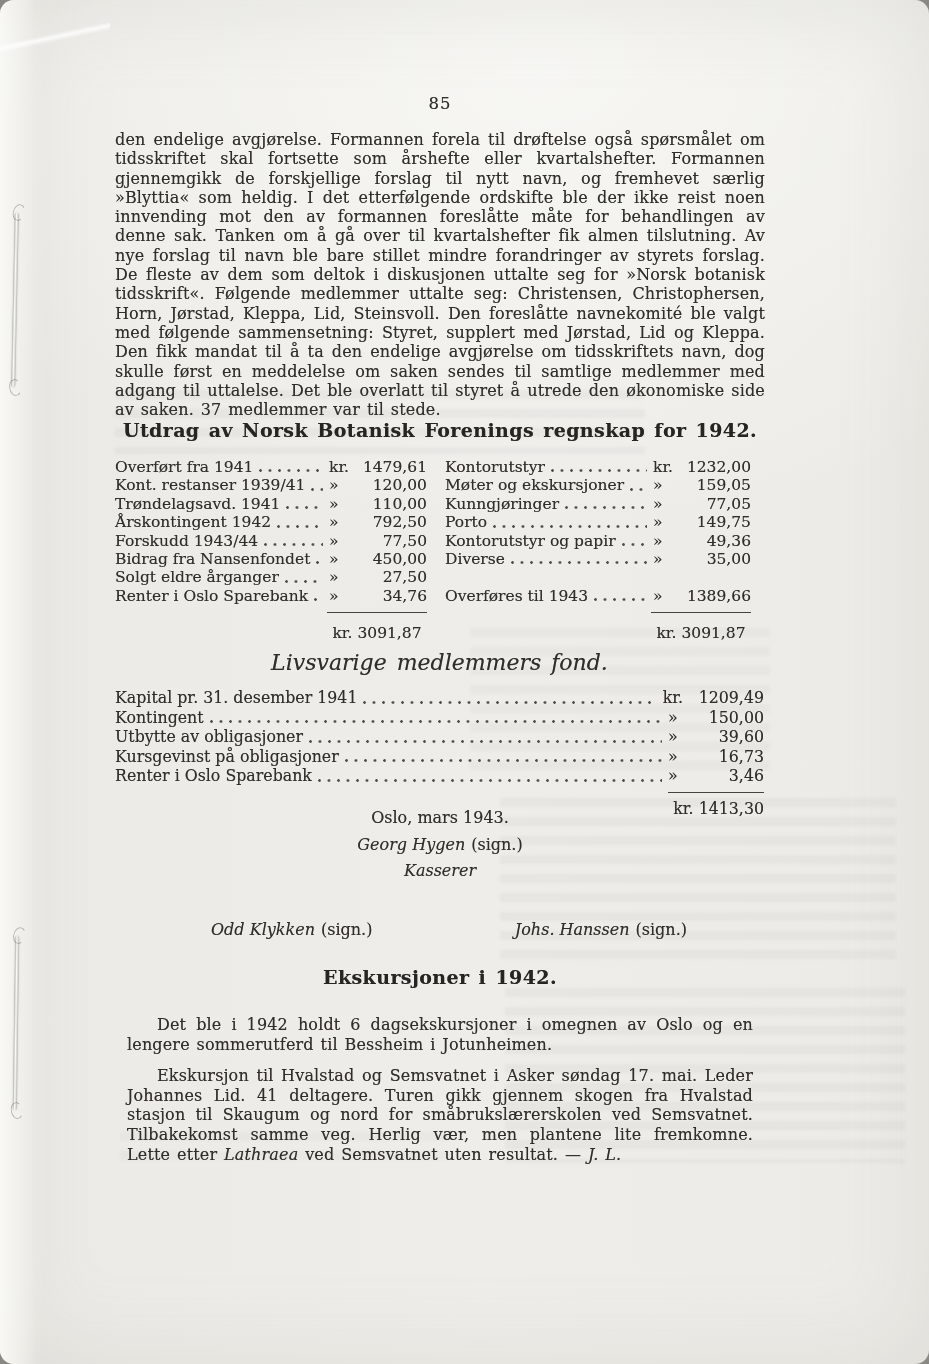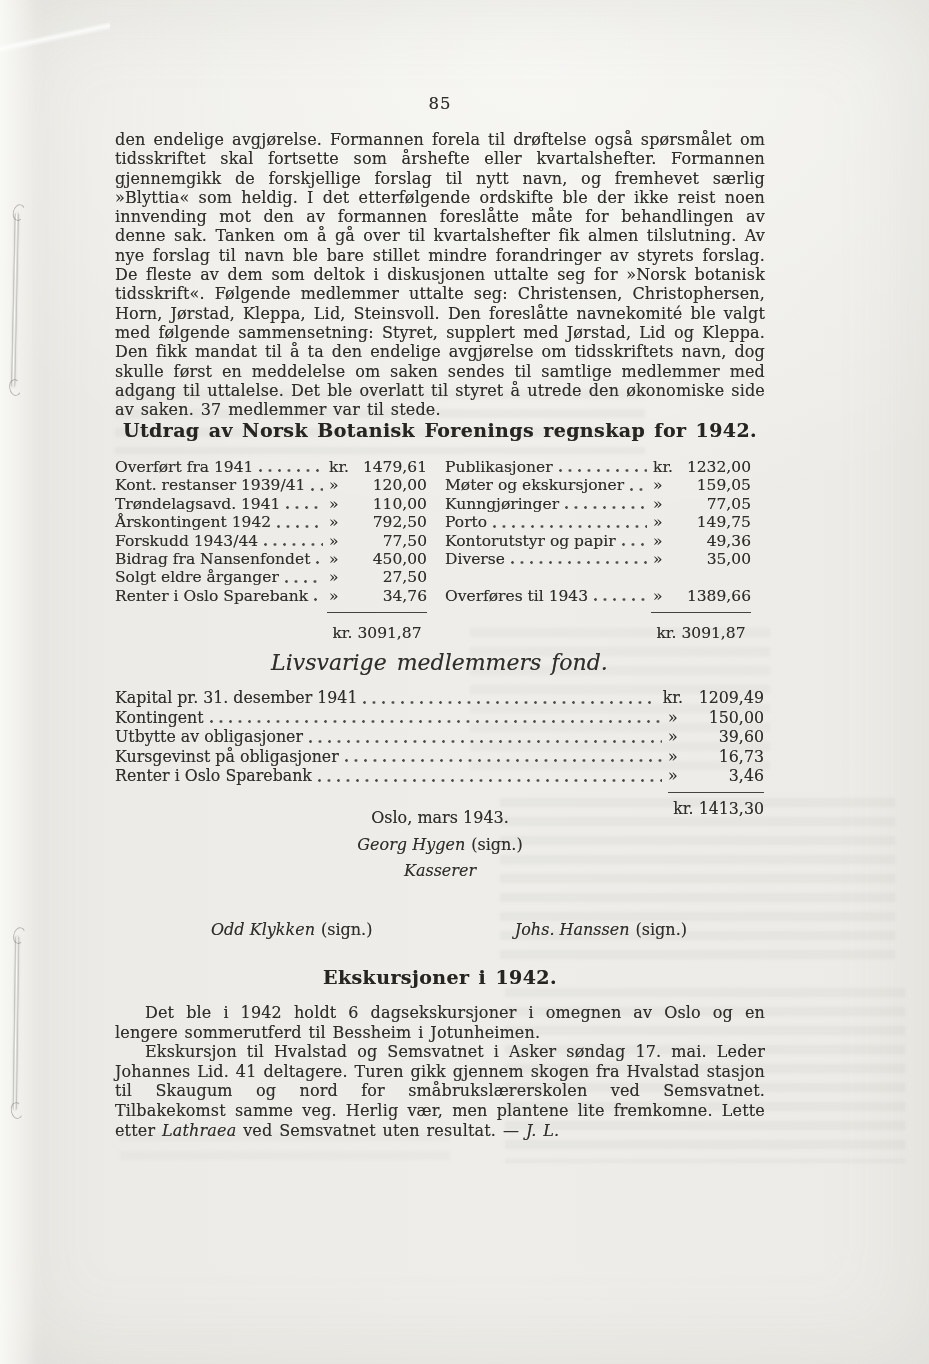--- a/index.html
+++ b/index.html
@@ -16,6 +16,7 @@
     font-family:"DejaVu Serif","Liberation Serif",serif;
     color:#302e2a;
     text-shadow:0 0 .6px rgba(48,46,42,.5);
+    border-radius:14px;
   }
   .abs{position:absolute;}
 

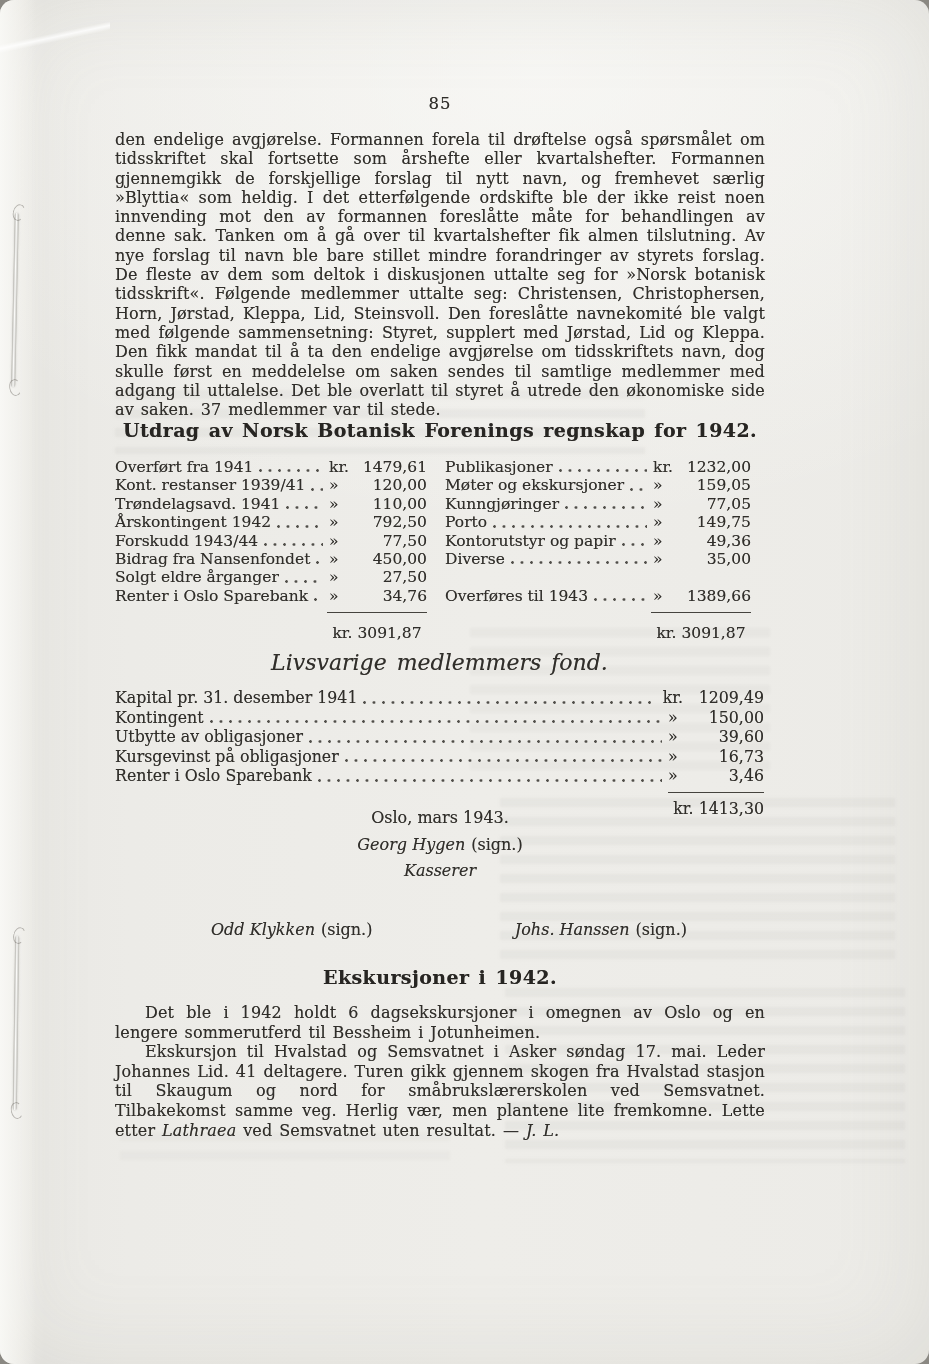--- a/index.html
+++ b/index.html
@@ -198,7 +198,7 @@
     </div>
     <div class="col-expense">
       <div class="t-row">
-          <span class="t-label">Publikasjoner</span>
+          <span class="t-label">Kontorutstyr</span>
           <span class="t-leader"></span>
           <span class="t-cur">kr.</span>
           <span class="t-amt">1232,00</span>

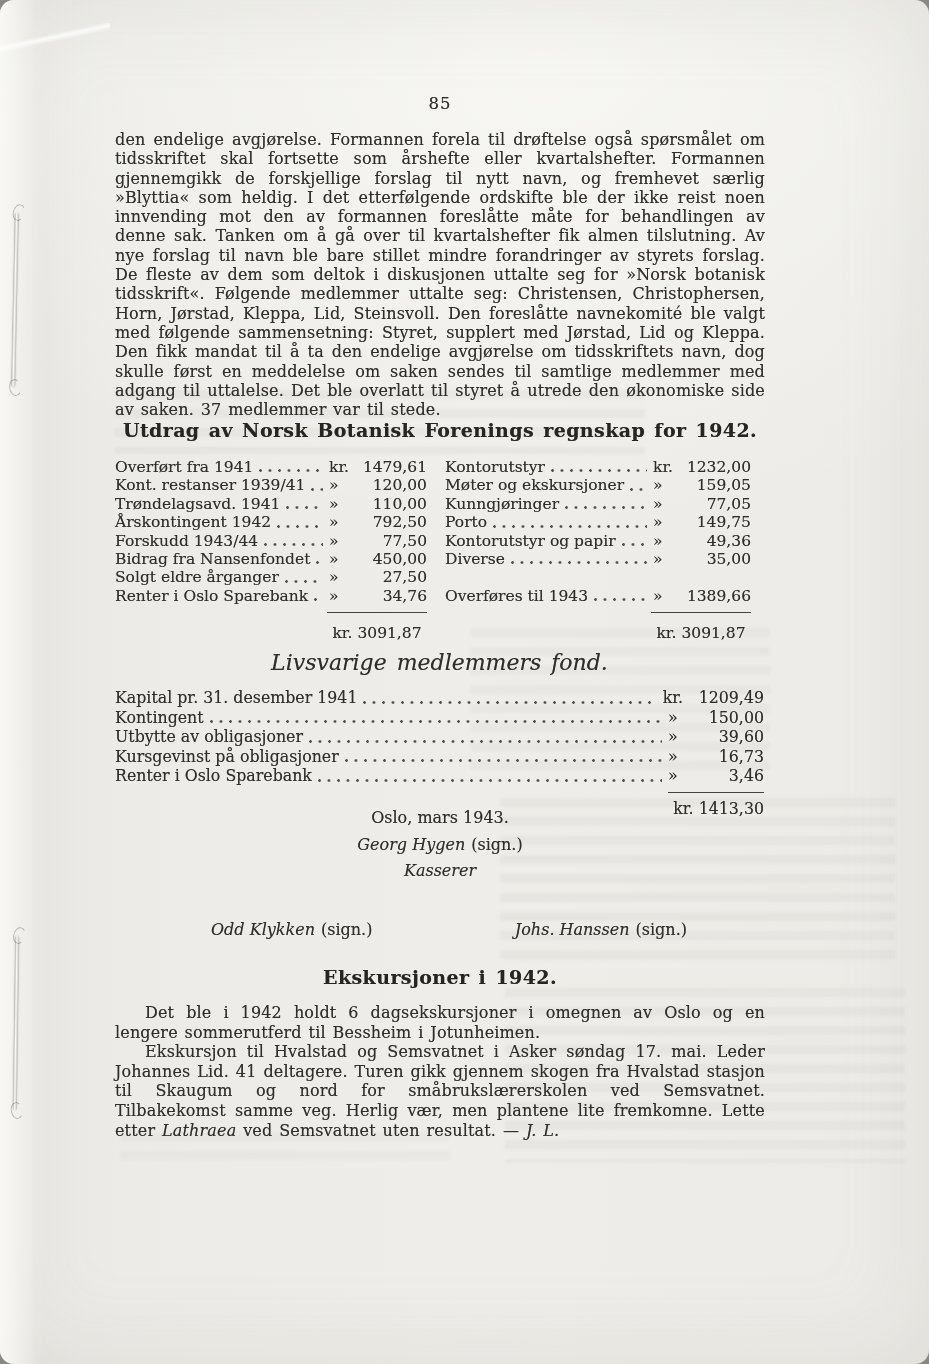--- a/index.html
+++ b/index.html
@@ -120,7 +120,7 @@
     font-size:16px;line-height:19.6px;
     text-align:justify;letter-spacing:.15px;word-spacing:1.6px;
   }
-  .excursions-text p{margin:0;text-indent:30px;}
+  .excursions-text p{margin:12px;text-indent:30px;}
   .it{font-style:italic;}
 </style>
 </head>

